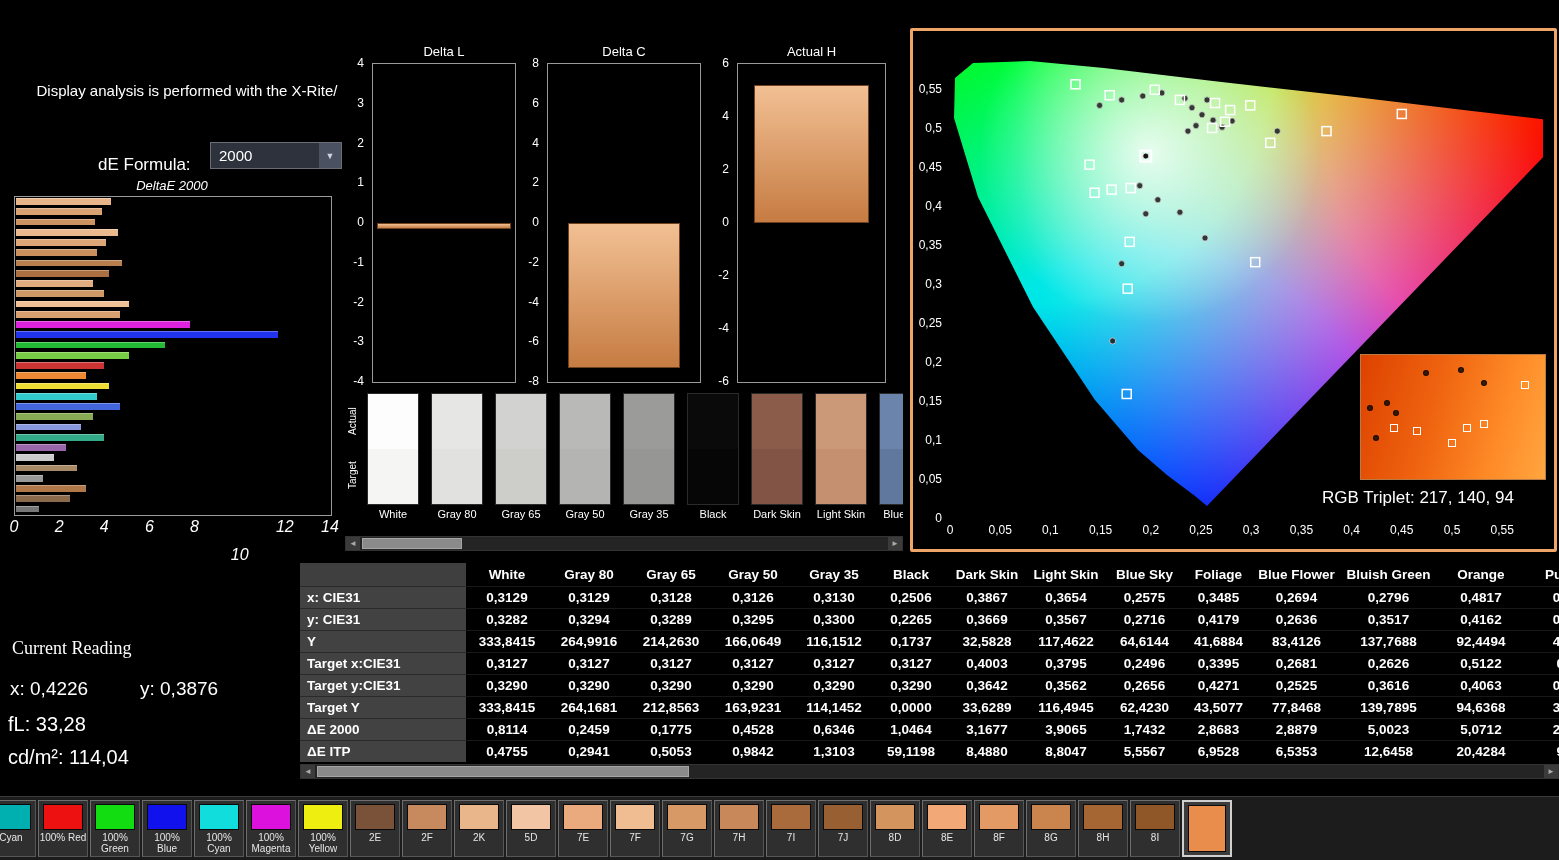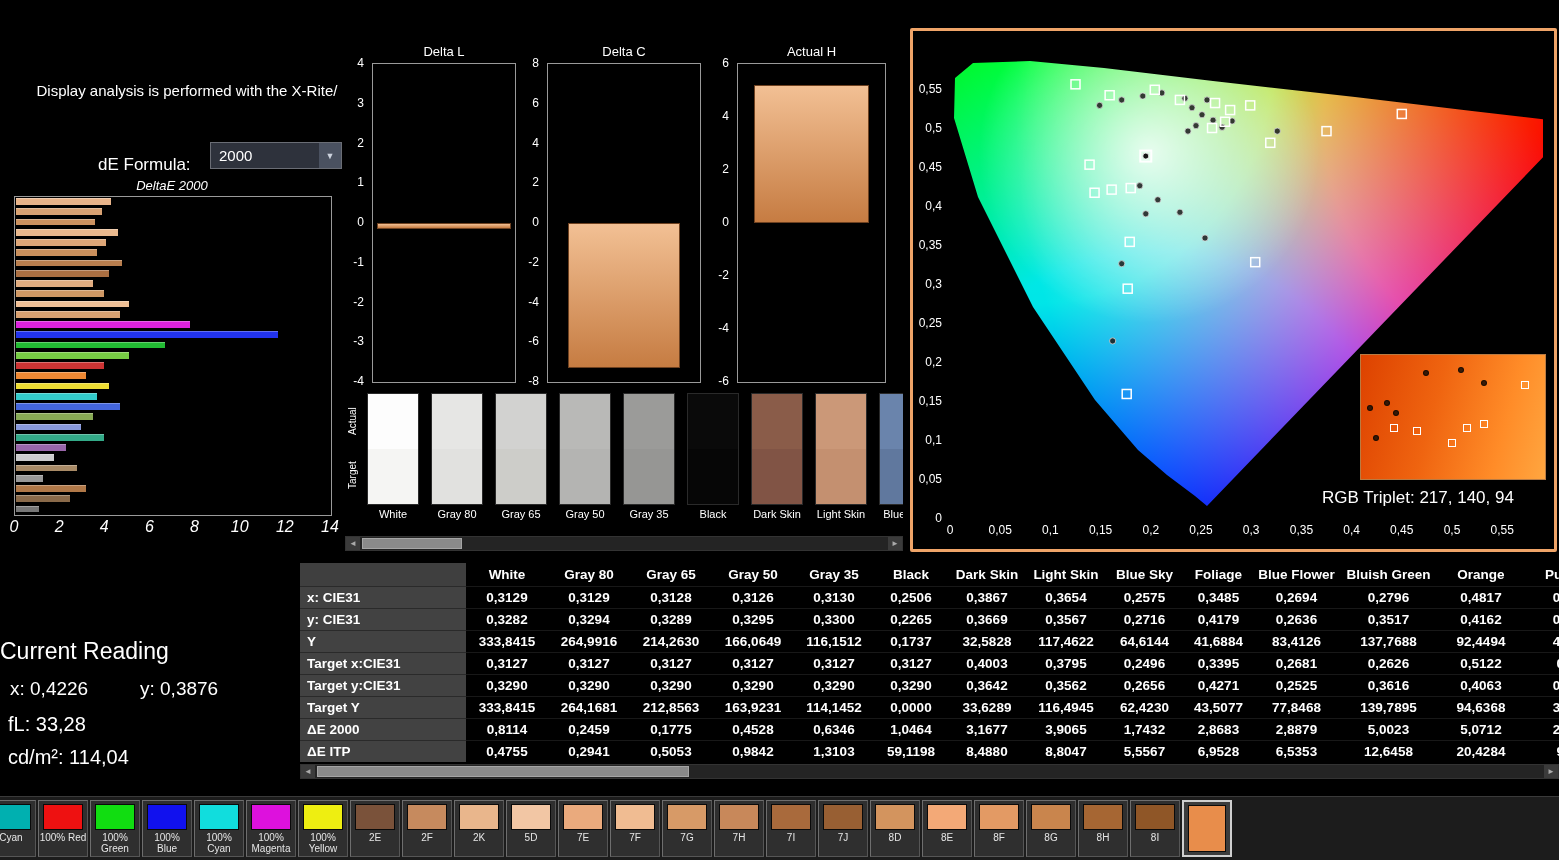--- a/index.html
+++ b/index.html
@@ -157,7 +157,7 @@
         <span style="left: 82.2857px;">4</span>
         <span style="left: 127.429px;">6</span>
         <span style="left: 172.571px;">8</span>
-        <span style="left: 217.714px;">10</span>
+        <span style="left: 217.714px; margin-top: 28px;">10</span>
         <span style="left: 262.857px;">12</span>
         <span style="left: 308px;">14</span>
       </div>

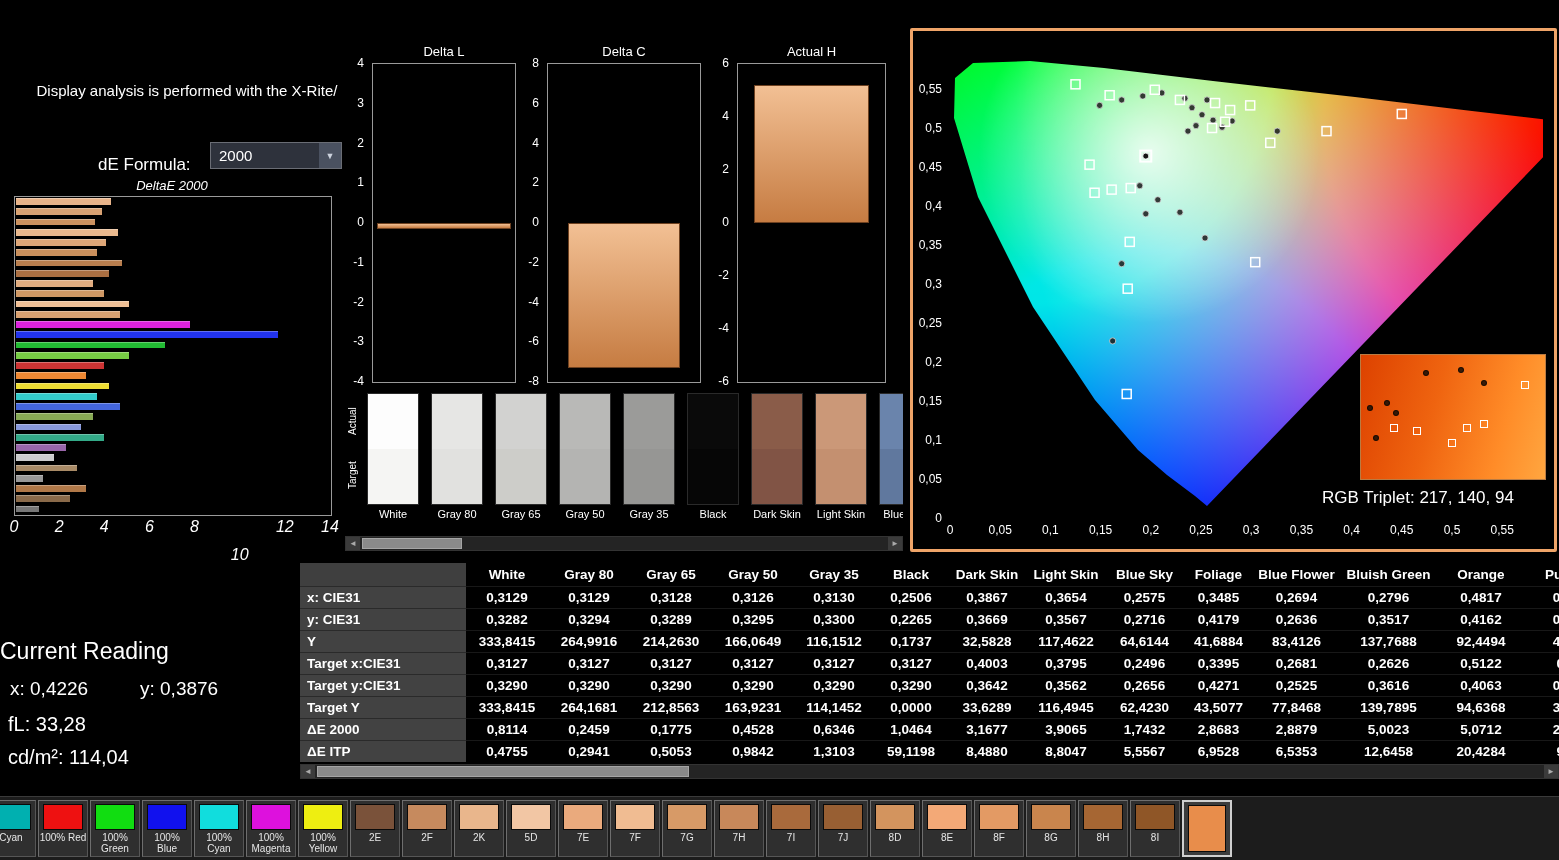--- a/index.html
+++ b/index.html
@@ -79,7 +79,7 @@
   
   .avg-line{position:absolute;left:30px;top:556px;width:245px;text-align:center;font-size:25px;}
   .max-line{position:absolute;left:30px;top:589px;width:245px;text-align:center;font-size:25px;}
-  .cur-title{position:absolute;left:0;top:638px;font-size:23px;}
+  .cur-title{position:absolute;left:12px;top:638px;font-size:18px;font-family:Liberation Serif, serif;}
   .cur-x{position:absolute;left:10px;top:678px;font-size:19px;}
   .cur-y{position:absolute;left:140px;top:678px;font-size:19px;text-align:right;}
   .cur-fl{position:absolute;left:8px;top:713px;font-size:20px;}

